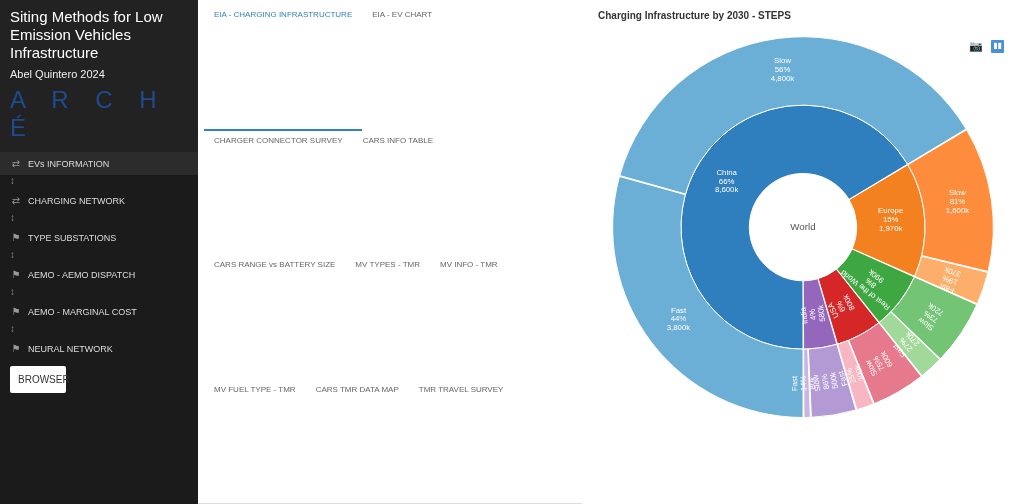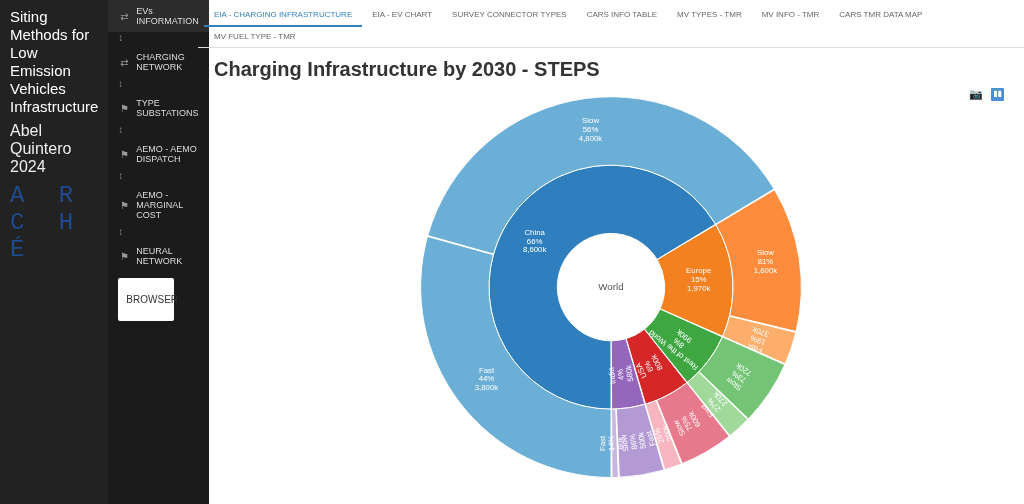--- a/index.html
+++ b/index.html
@@ -5,7 +5,7 @@
   html,body{margin:0;padding:0;font-family:"Helvetica Neue",Arial,sans-serif;color:#333;background:#fff;width:1024px;height:504px;overflow:hidden}
   .app{display:flex;width:1024px;height:504px}
   
-  .sidebar{width:198px;flex:0 0 198px;height:504px;background:#222;color:#ddd;display:flex;}
+  .sidebar{width:198px;flex:0 0 198px;height:504px;background:#222;color:#ddd;display:flex;flex-direction:column}
   .side-head{padding:8px 10px 4px}
   .app-title{font-size:15px;font-weight:400;color:#fff;line-height:1.2;margin:0 0 6px}
   .byline{font-size:16px;color:#eee;margin:0 0 4px}

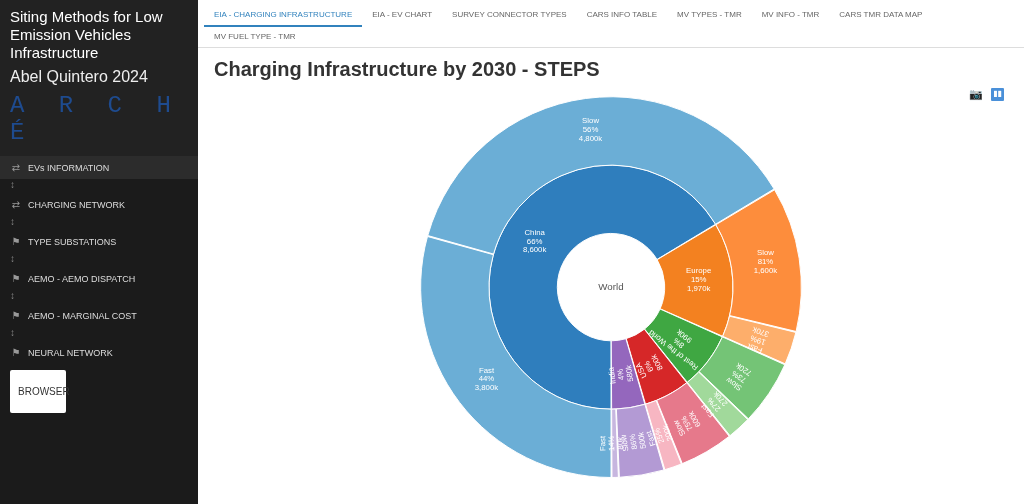--- a/index.html
+++ b/index.html
@@ -17,7 +17,7 @@
   .nav-sep{height:14px;color:#888;font-size:10px;padding-left:10px}
   .browser-btn{margin:6px 10px;background:#fff;color:#333;font-size:10px;padding:16px 8px;border-radius:2px;border:none;cursor:pointer;width:56px;text-align:center}
   
-  .main{flex:1;display:flex;flex-direction:column;height:504px}
+  .main{flex:1;display:flex;flex-direction:row;height:504px}
   .tabs{border-bottom:1px solid #ddd;padding:4px 6px 0;display:flex;flex-wrap:wrap;gap:0;font-size:8px;color:#666}
   .tab{padding:6px 10px;cursor:pointer;white-space:nowrap}
   .tab.active{color:#3182bd;border-bottom:2px solid #3182bd;margin-bottom:-1px}

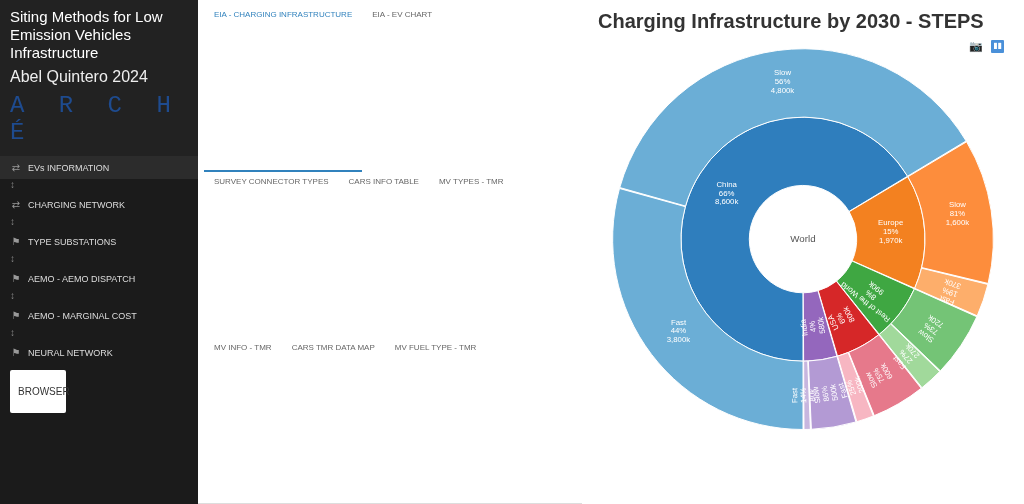--- a/index.html
+++ b/index.html
@@ -22,7 +22,7 @@
   .tab{padding:6px 10px;cursor:pointer;white-space:nowrap}
   .tab.active{color:#3182bd;border-bottom:2px solid #3182bd;margin-bottom:-1px}
   .chart-area{flex:1;position:relative;padding:10px 16px 4px}
-  .chart-title{font-size:20px;color:#333;margin:0 0 6px}
+  .chart-title{font-size:10px;color:#333;margin:0 0 6px}
   .toolbar{position:absolute;top:40px;right:20px;display:flex;gap:8px;color:#bbb;font-size:11px}
   .toolbar span{cursor:pointer}
   .svg-wrap{width:100%;height:410px;display:flex;justify-content:center;align-items:flex-start}

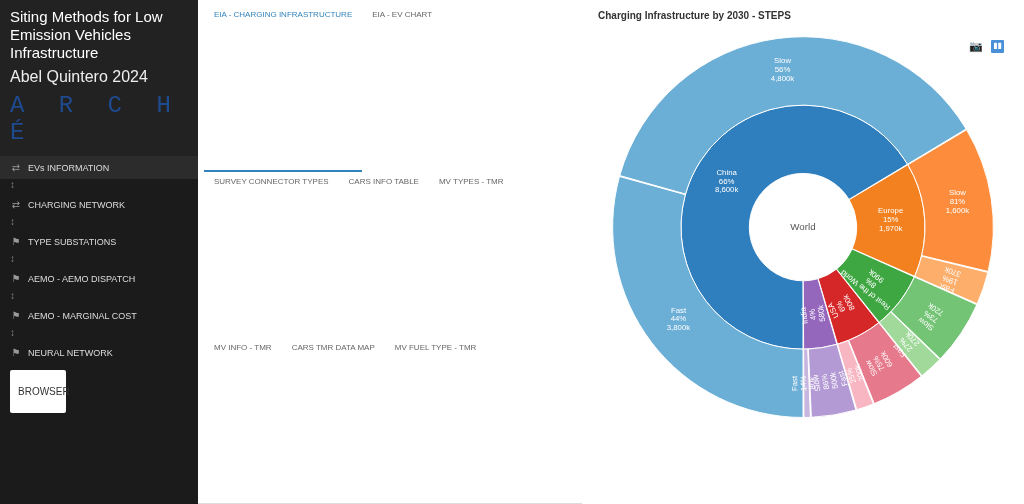--- a/index.html
+++ b/index.html
@@ -8,7 +8,7 @@
   .sidebar{width:198px;flex:0 0 198px;height:504px;background:#222;color:#ddd;display:flex;flex-direction:column}
   .side-head{padding:8px 10px 4px}
   .app-title{font-size:15px;font-weight:400;color:#fff;line-height:1.2;margin:0 0 6px}
-  .byline{font-size:16px;color:#eee;margin:0 0 4px}
+  .byline{font-size:11px;color:#eee;margin:0 0 4px}
   .logo{font-family:Liberation Mono, monospace;letter-spacing:10px;font-size:24px;color:#1e4b8f;font-weight:400;padding:2px 0 6px}
   .nav{background:#1b1b1b;flex:1;display:flex;flex-direction:column;font-size:9px}
   .nav-item{display:flex;align-items:center;gap:6px;padding:6px 10px;color:#ddd;border-bottom:0 solid #111;cursor:pointer}

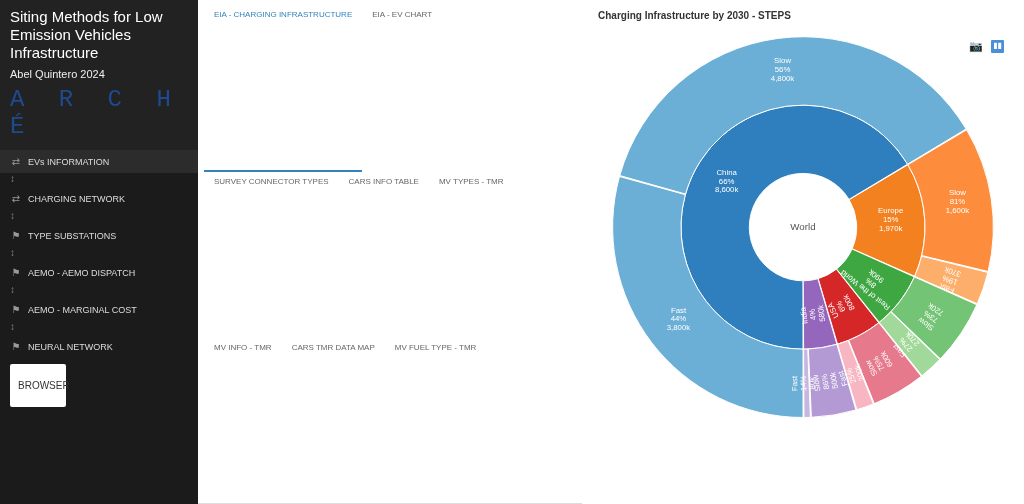--- a/index.html
+++ b/index.html
@@ -9,7 +9,7 @@
   .side-head{padding:8px 10px 4px}
   .app-title{font-size:15px;font-weight:400;color:#fff;line-height:1.2;margin:0 0 6px}
   .byline{font-size:11px;color:#eee;margin:0 0 4px}
-  .logo{font-family:Liberation Mono, monospace;letter-spacing:10px;font-size:24px;color:#1e4b8f;font-weight:400;padding:2px 0 6px}
+  .logo{font-family:Liberation Sans, sans-serif;letter-spacing:10px;font-size:24px;color:#1e4b8f;font-weight:400;padding:2px 0 6px}
   .nav{background:#1b1b1b;flex:1;display:flex;flex-direction:column;font-size:9px}
   .nav-item{display:flex;align-items:center;gap:6px;padding:6px 10px;color:#ddd;border-bottom:0 solid #111;cursor:pointer}
   .nav-item.active{background:#2c2c2c}

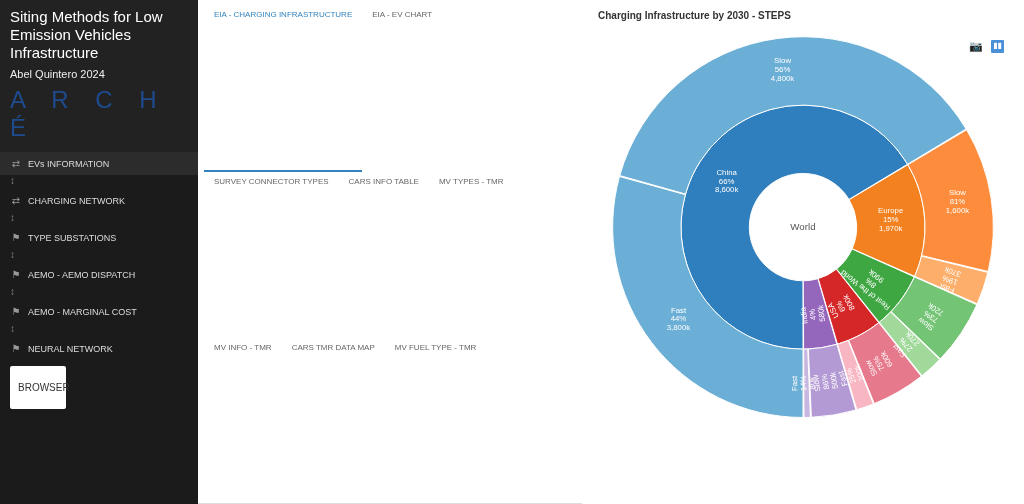--- a/index.html
+++ b/index.html
@@ -79,7 +79,7 @@
     <div class="tabs">
       <div class="tab active">EIA - CHARGING INFRASTRUCTURE</div>
       <div class="tab">EIA - EV CHART</div>
-      <div class="tab">SURVEY CONNECTOR TYPES</div>
+      <div class="tab">CHARGER CONNECTOR SURVEY</div>
       <div class="tab">CARS INFO TABLE</div>
       <div class="tab">MV TYPES - TMR</div>
       <div class="tab">MV INFO - TMR</div>

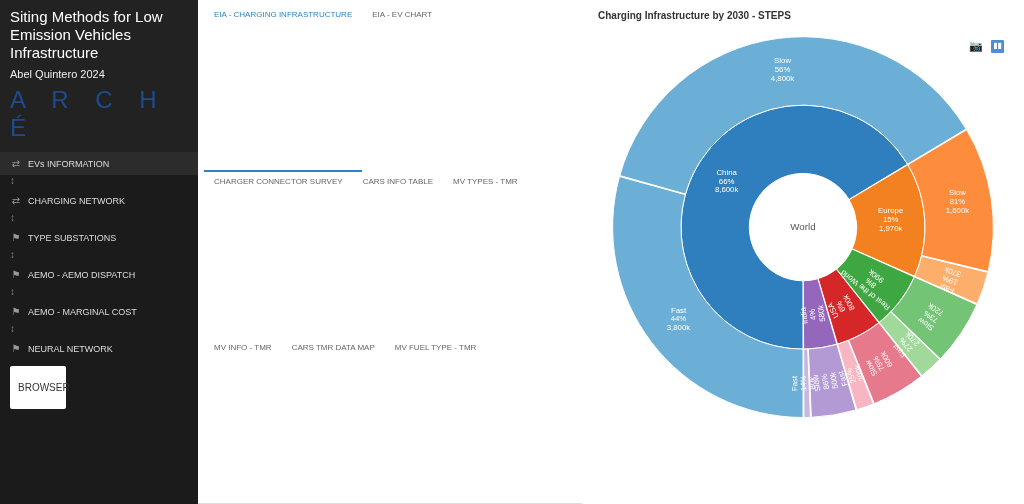--- a/index.html
+++ b/index.html
@@ -81,6 +81,7 @@
       <div class="tab">EIA - EV CHART</div>
       <div class="tab">CHARGER CONNECTOR SURVEY</div>
       <div class="tab">CARS INFO TABLE</div>
+      <div class="tab">CARS RANGE vs BATTERY SIZE</div>
       <div class="tab">MV TYPES - TMR</div>
       <div class="tab">MV INFO - TMR</div>
       <div class="tab">CARS TMR DATA MAP</div>

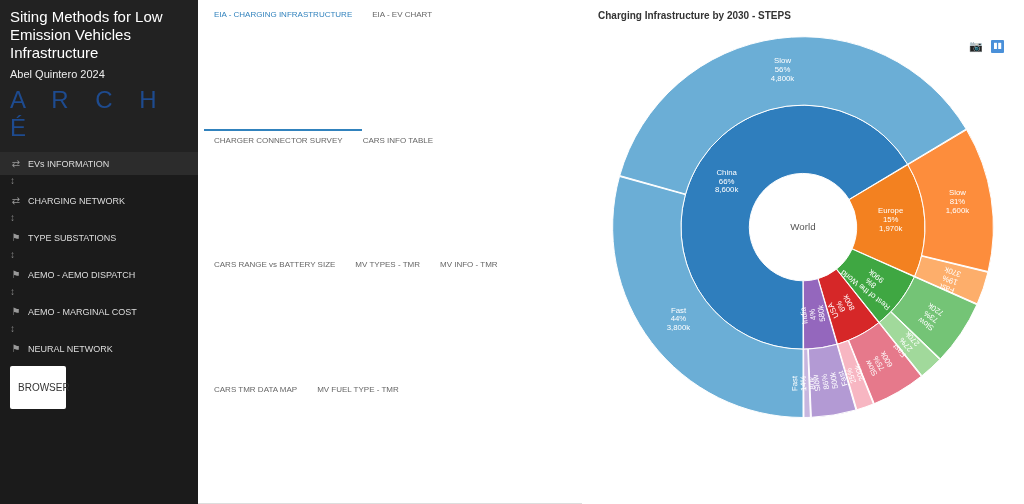--- a/index.html
+++ b/index.html
@@ -15,7 +15,7 @@
   .nav-item.active{background:#2c2c2c}
   .nav-item .icn{width:12px;flex:0 0 12px;text-align:center;color:#999;font-size:10px}
   .nav-sep{height:14px;color:#888;font-size:10px;padding-left:10px}
-  .browser-btn{margin:6px 10px;background:#fff;color:#333;font-size:10px;padding:16px 8px;border-radius:2px;border:none;cursor:pointer;width:56px;text-align:center}
+  .browser-btn{margin:6px 10px;background:#fff;color:#333;font-size:10px;padding:8px 8px;border-radius:2px;border:none;cursor:pointer;width:56px;text-align:center}
   
   .main{flex:1;display:flex;flex-direction:row;height:504px}
   .tabs{border-bottom:1px solid #ddd;padding:4px 6px 0;display:flex;flex-wrap:wrap;gap:0;font-size:8px;color:#666}

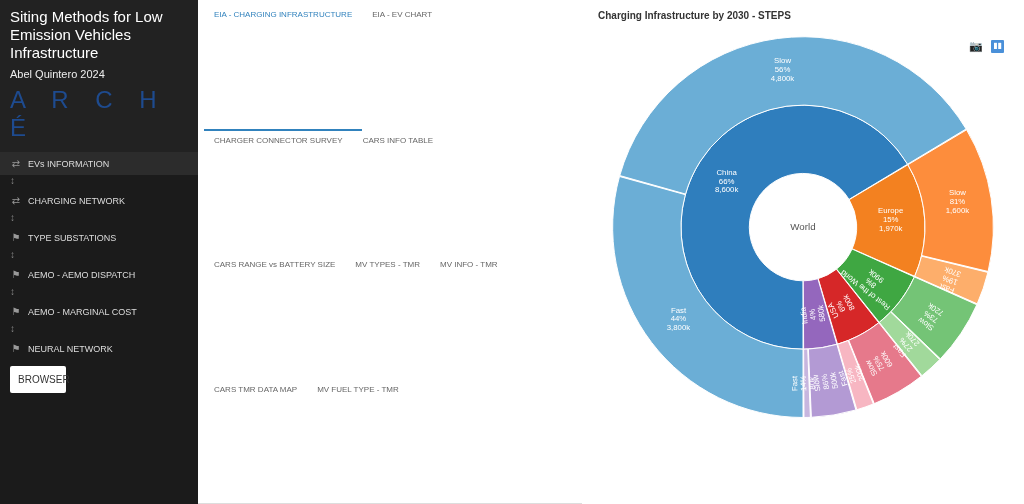--- a/index.html
+++ b/index.html
@@ -84,8 +84,8 @@
       <div class="tab">CARS RANGE vs BATTERY SIZE</div>
       <div class="tab">MV TYPES - TMR</div>
       <div class="tab">MV INFO - TMR</div>
+      <div class="tab">MV FUEL TYPE - TMR</div>
       <div class="tab">CARS TMR DATA MAP</div>
-      <div class="tab">MV FUEL TYPE - TMR</div>
     </div>
 
     <div class="chart-area">

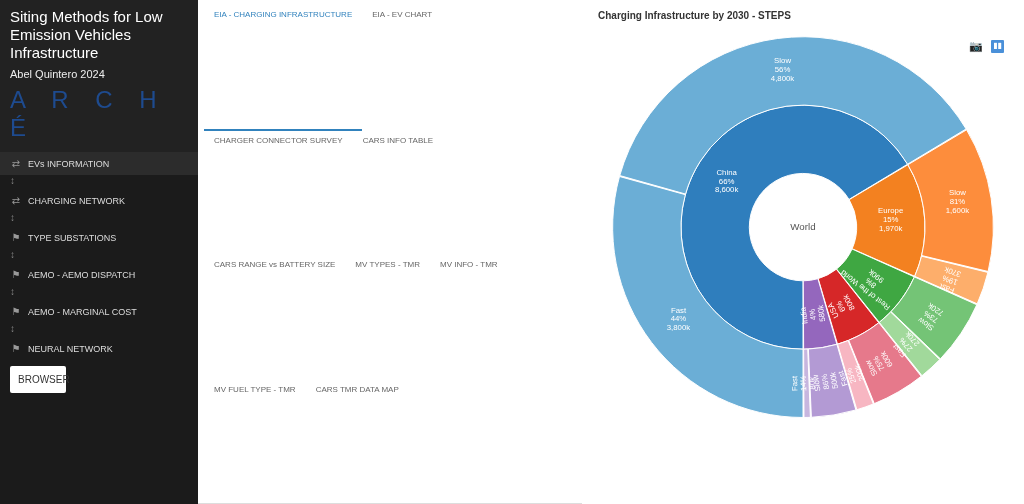--- a/index.html
+++ b/index.html
@@ -86,6 +86,7 @@
       <div class="tab">MV INFO - TMR</div>
       <div class="tab">MV FUEL TYPE - TMR</div>
       <div class="tab">CARS TMR DATA MAP</div>
+      <div class="tab">TMR TRAVEL SURVEY</div>
     </div>
 
     <div class="chart-area">

